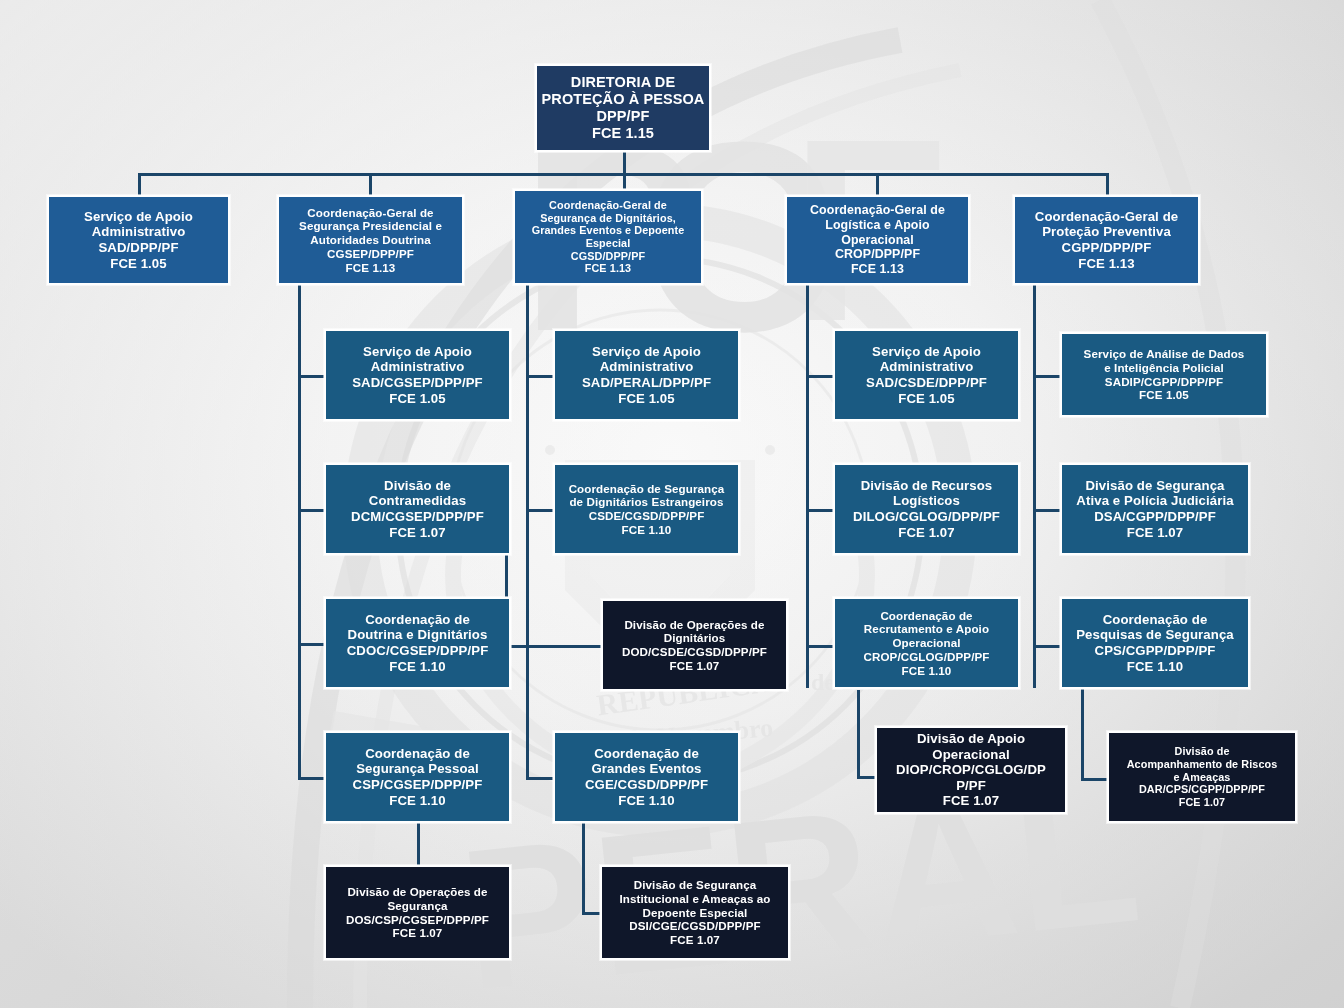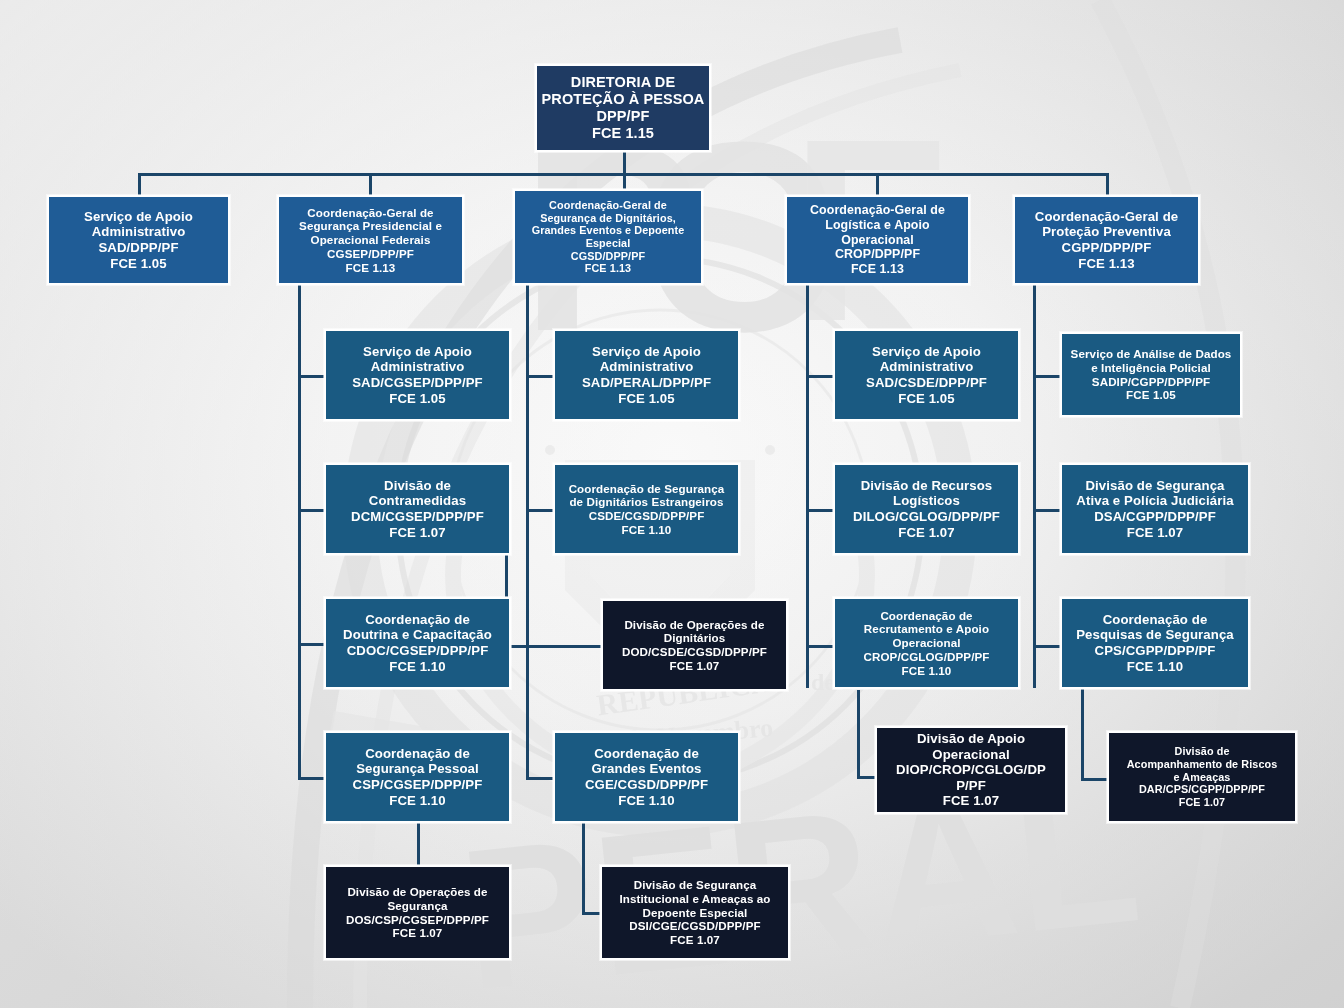--- a/index.html
+++ b/index.html
@@ -158,7 +158,7 @@
   <div class="node c-l1 fs11" style="left:277px;top:187px;width:187px;height:90px;">
     <span class="ln">Coordenação-Geral de</span>
     <span class="ln">Segurança Presidencial e</span>
-    <span class="ln">Operacional Federais</span>
+    <span class="ln">Autoridades Doutrina</span>
     <span class="ln">CGSEP/DPP/PF</span>
     <span class="ln">FCE 1.13</span>
   </div>

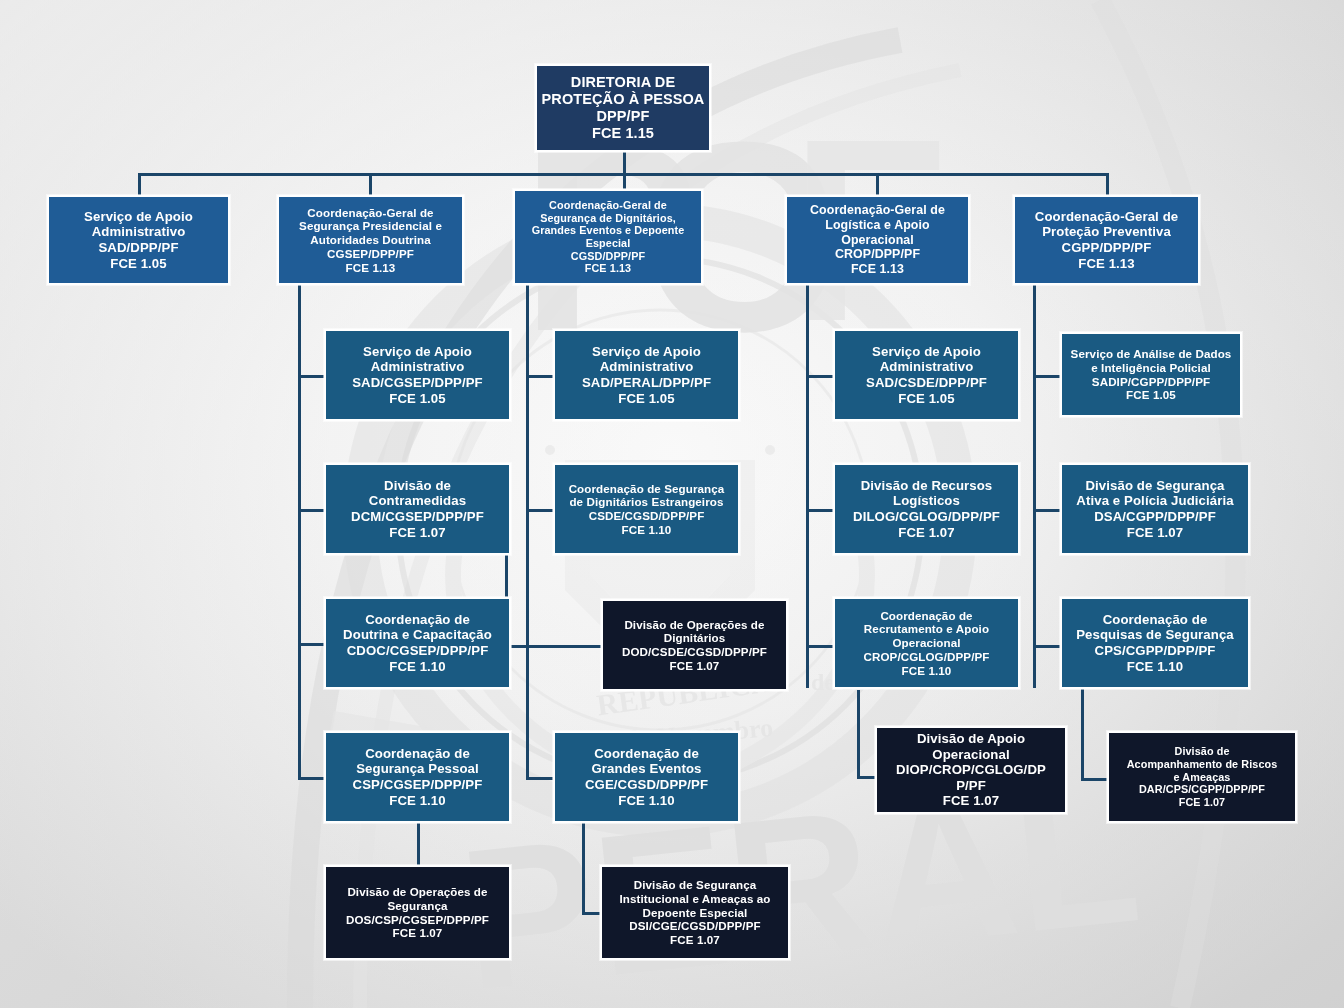--- a/index.html
+++ b/index.html
@@ -288,7 +288,7 @@
     <span class="ln">FCE 1.07</span>
   </div>
 
-  <div class="node c-l2 fs11" style="left:1060px;top:324px;width:182px;height:85px;text-align:right;">
+  <div class="node c-l2 fs11" style="left:1060px;top:324px;width:208px;height:85px;text-align:right;">
     <span class="ln">Serviço de Análise de Dados</span>
     <span class="ln">e Inteligência Policial</span>
     <span class="ln">SADIP/CGPP/DPP/PF</span>

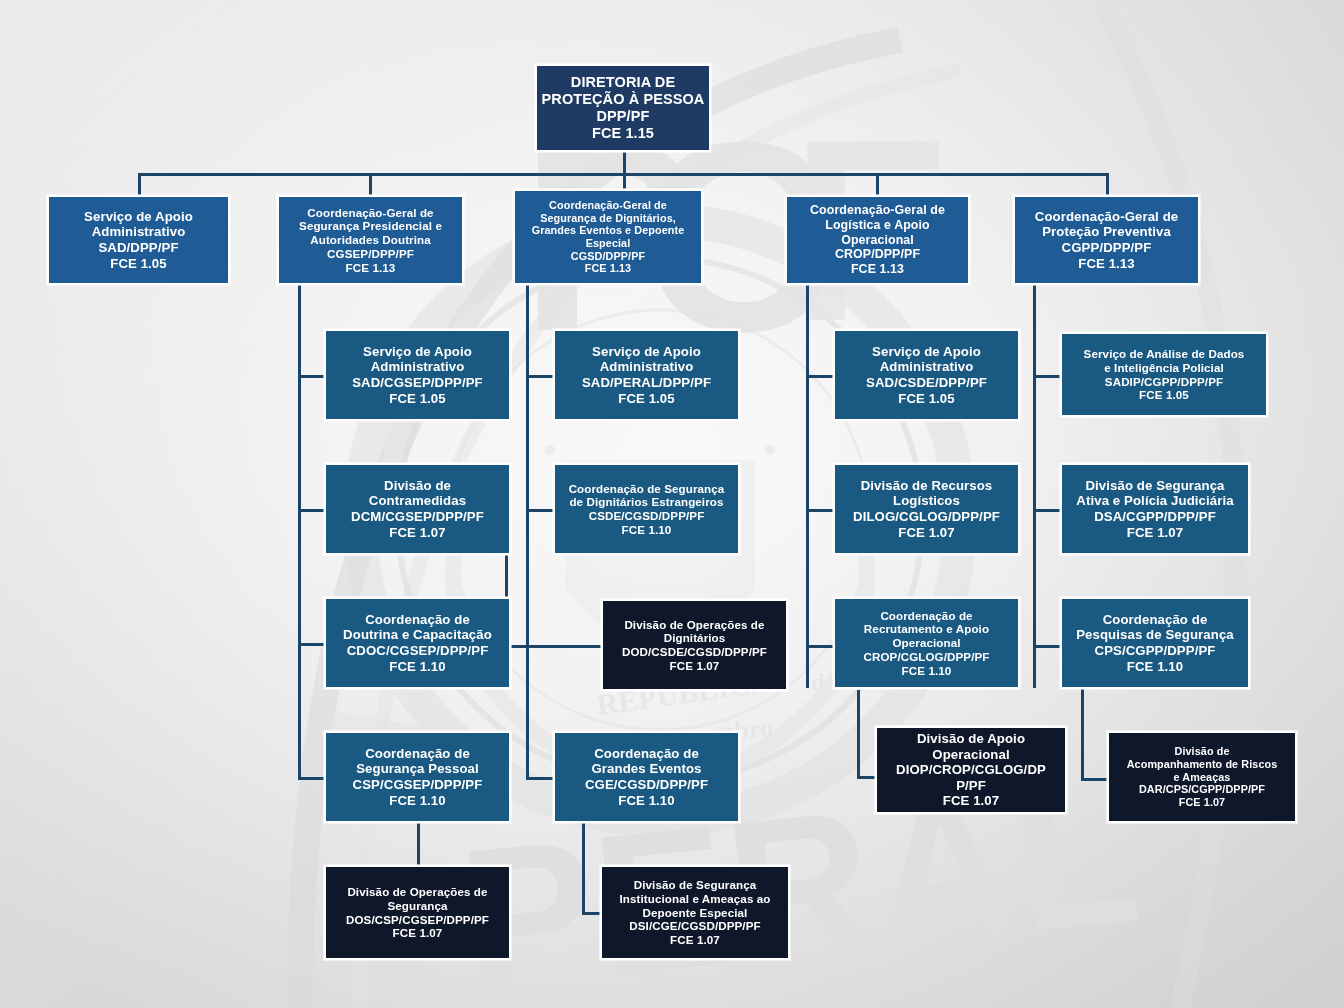--- a/index.html
+++ b/index.html
@@ -203,7 +203,7 @@
 
   <div class="node c-l2 fs13" style="left:324px;top:589px;width:187px;height:92px;">
     <span class="ln">Coordenação de</span>
-    <span class="ln">Doutrina e Capacitação</span>
+    <span class="ln">Doutrina e Dignitários</span>
     <span class="ln">CDOC/CGSEP/DPP/PF</span>
     <span class="ln">FCE 1.10</span>
   </div>

